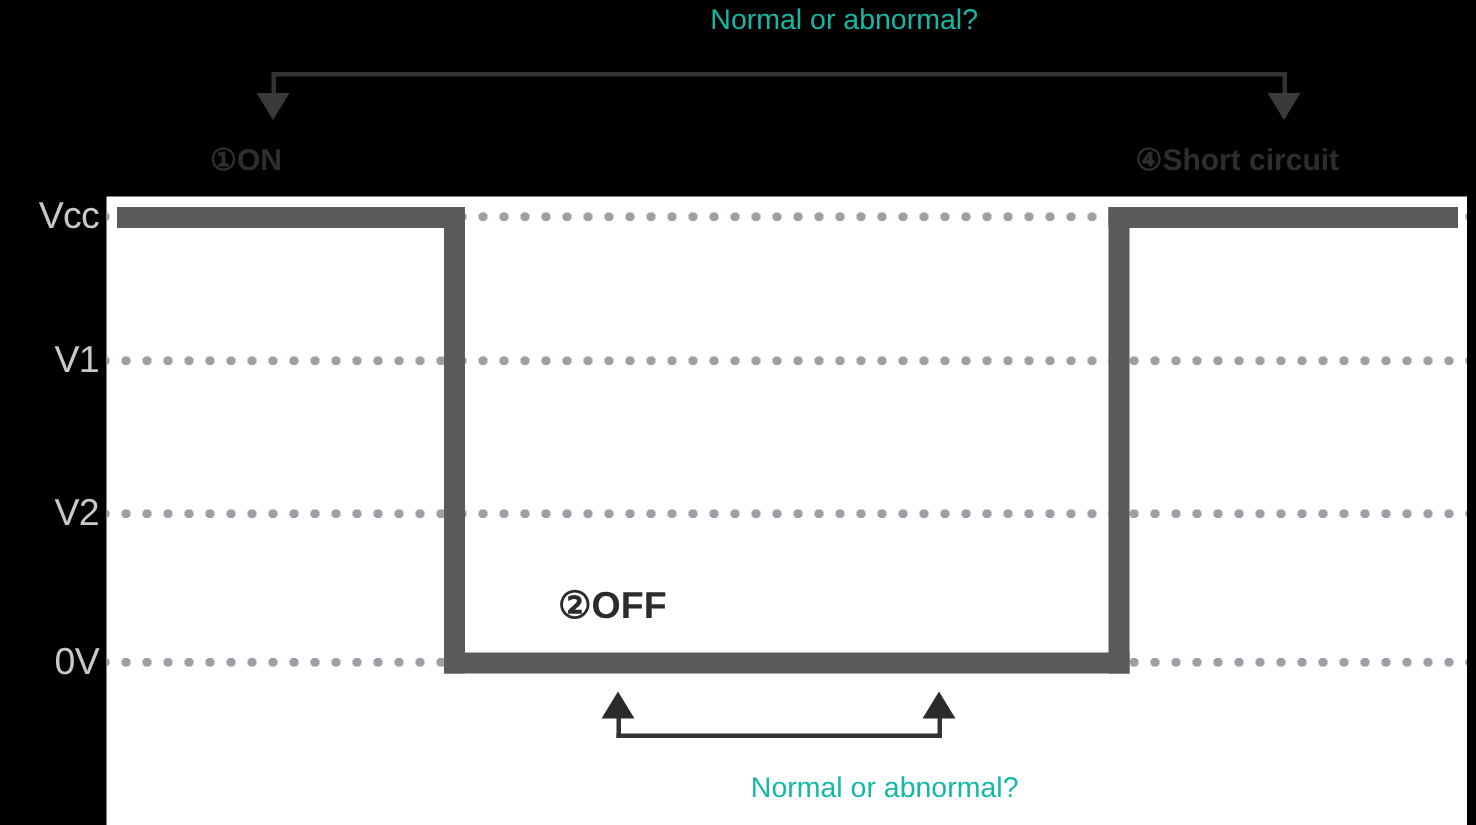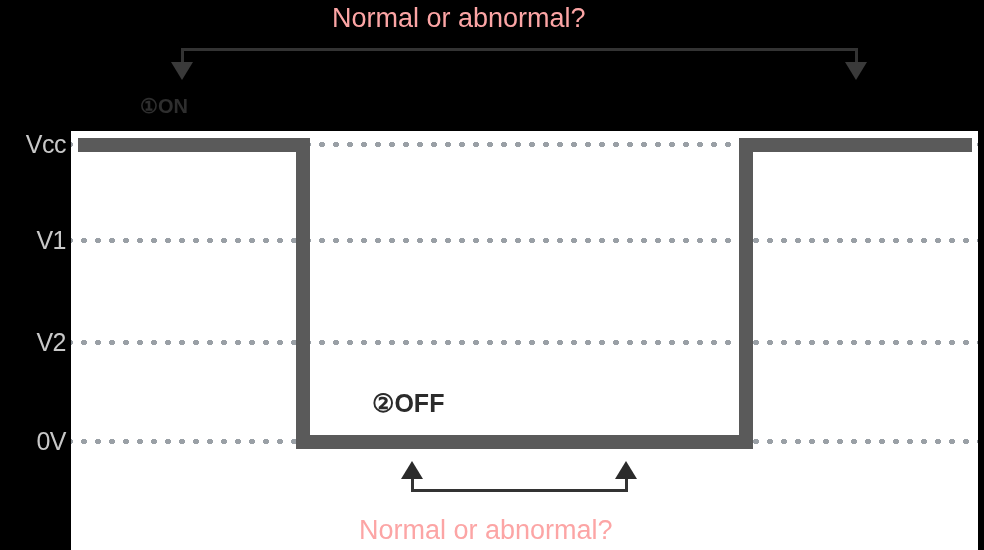--- a/index.html
+++ b/index.html
@@ -70,10 +70,10 @@
   
   .question {
     position: absolute;
-    color: #fca5a5;
-    font-size: 27px;
+    color: #14b8a6;
+    font-size: 19px;
     white-space: nowrap;
-    text-align: left;
+    text-align: right;
   }
 
   

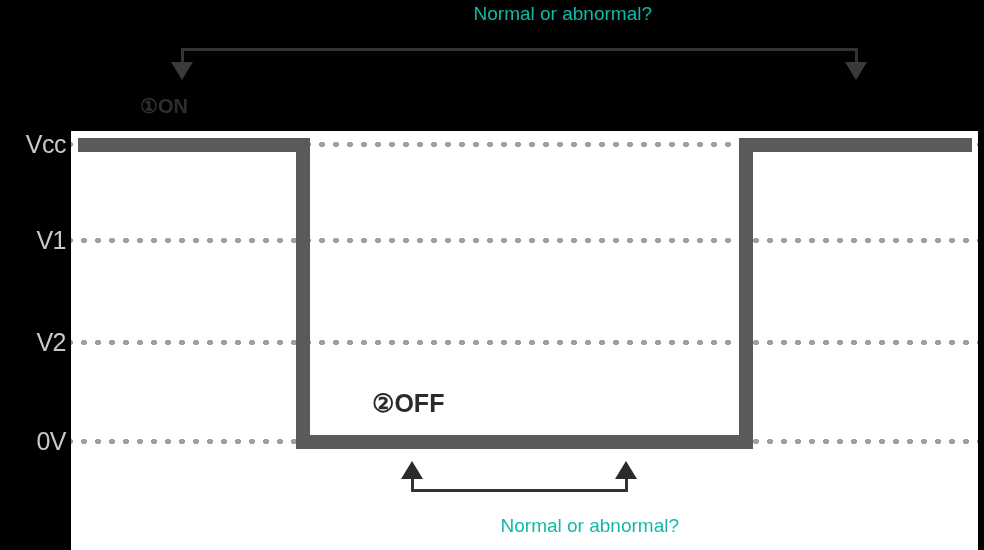--- a/index.html
+++ b/index.html
@@ -120,6 +120,7 @@
   <div class="arrow arrow-down" style="left:845px; top:62px;"></div>
 
   <div class="stage-label" style="left:140px; top:94px;">①ON</div>
+  <div class="stage-label" style="left:757px; top:94px;">④Short circuit</div>
 
   <div class="axis-label" style="top:130px;">Vcc</div>
   <div class="axis-label" style="top:226px;">V1</div>

